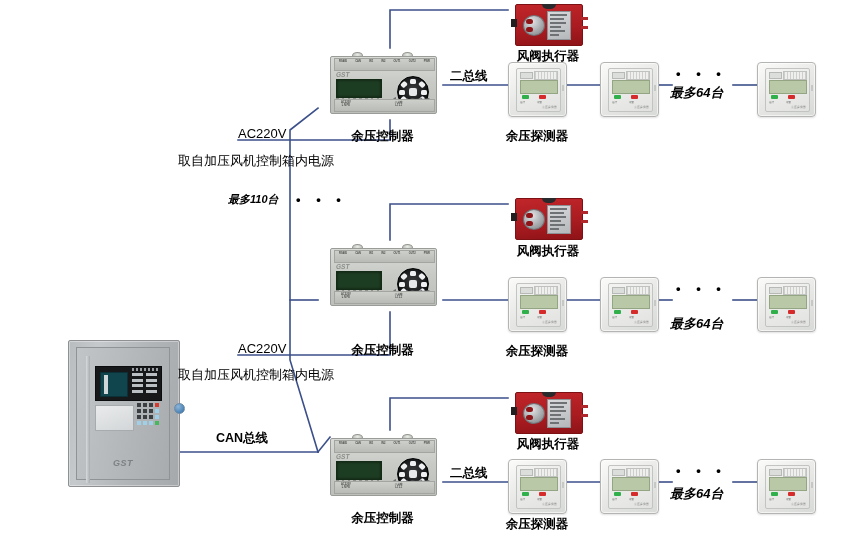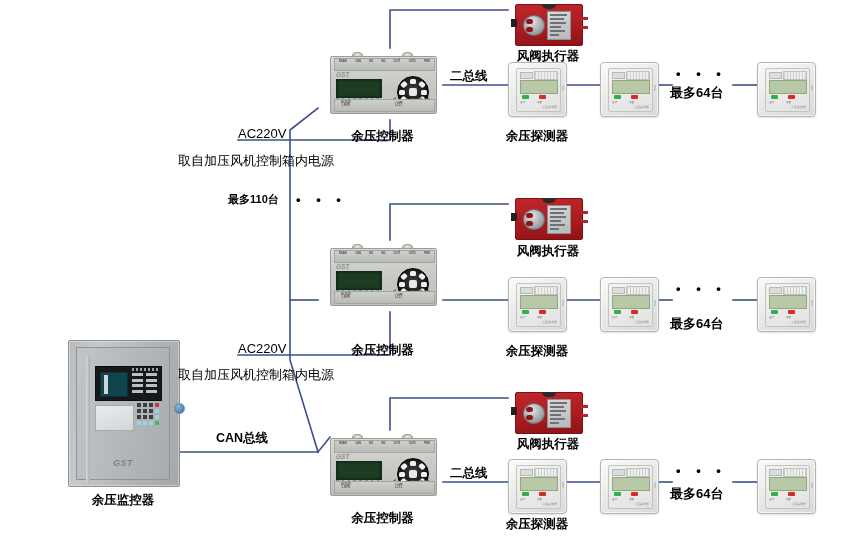--- a/index.html
+++ b/index.html
@@ -16,7 +16,7 @@
 
   
   .lbl{position:absolute;white-space:nowrap;font-size:12px;color:#000;}
-  .lbl-b{font-weight:bold;}
+  .lbl-b{font-weight:bold;font-style:italic;}
   .cap{position:absolute;white-space:nowrap;font-size:12.5px;font-weight:bold;color:#000;text-align:center;}
   .bus{position:absolute;white-space:nowrap;font-size:12.5px;font-weight:bold;}
   .dots{position:absolute;white-space:nowrap;font-size:13px;font-weight:bold;letter-spacing:6px;color:#000;}

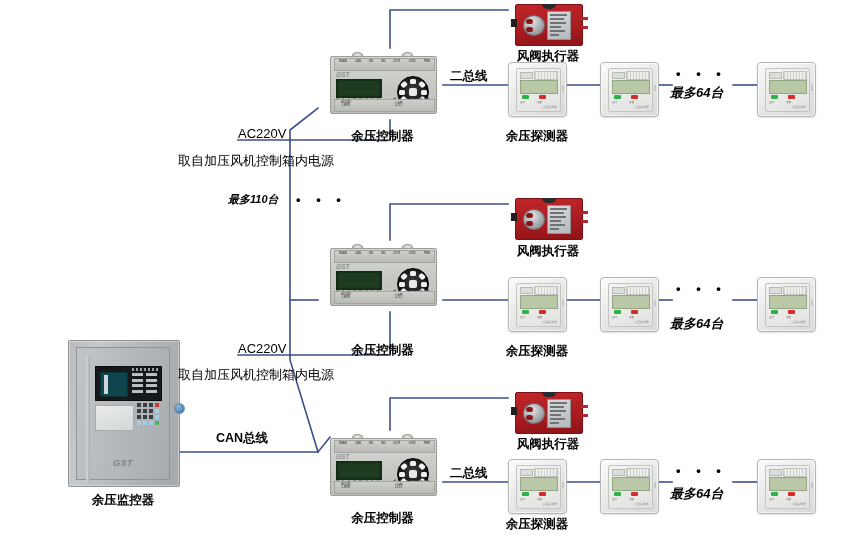--- a/index.html
+++ b/index.html
@@ -193,7 +193,6 @@
     </div>
     <div class="cab-knob"></div>
   </div>
-  <div class="cap" style="left:68px;top:492px;width:110px;">余压监控器</div>
 
   <div class="bus" style="left:216px;top:430px;">CAN总线</div>
 

